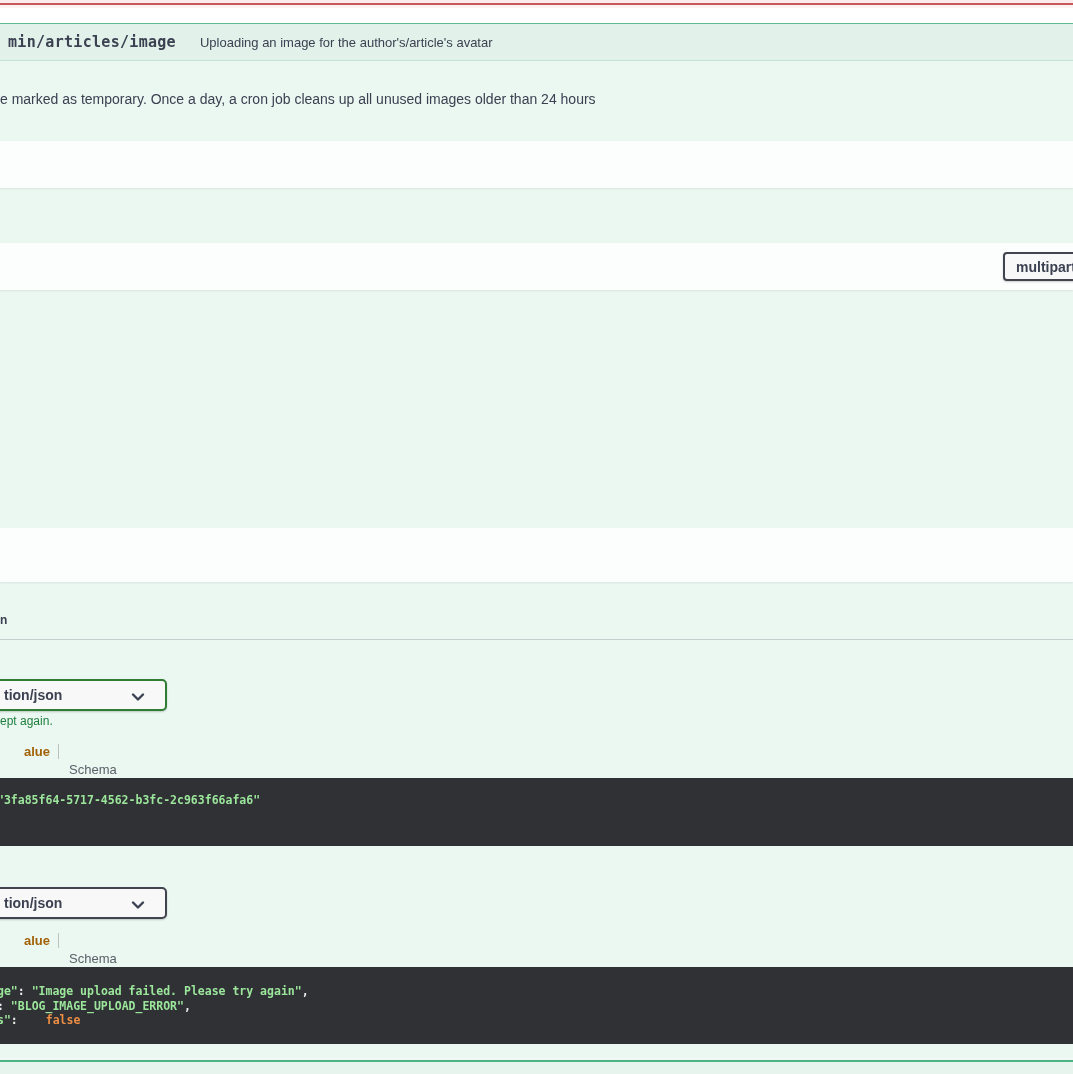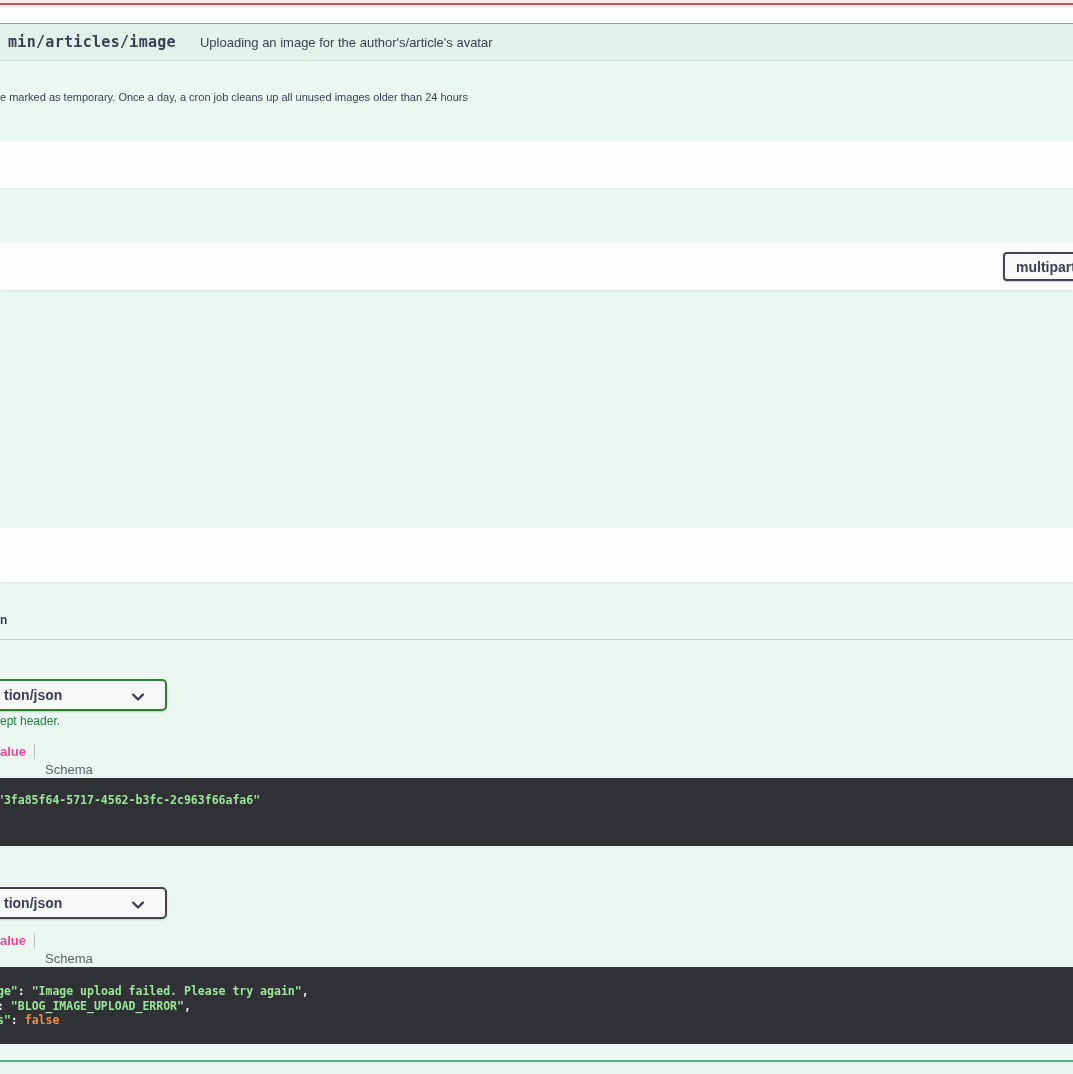--- a/index.html
+++ b/index.html
@@ -23,7 +23,7 @@
     font-size:15px;color:#3b4151;margin-left:0;letter-spacing:.3px;}
   .op-summary{font-size:13px;color:#3b4151;margin-left:24px;}
 
-  .op-desc{top:91px;left:0;width:900px;font-size:11px;color:#3b4151;}
+  .op-desc{top:91px;left:0;width:900px;font-size:14px;color:#3b4151;}
 
   .sec-header{left:0;width:100%;background:rgba(255,255,255,.85);box-shadow:0 1px 2px rgba(0,0,0,.08);}
   .sec-header.h1{top:141px;height:47px;}

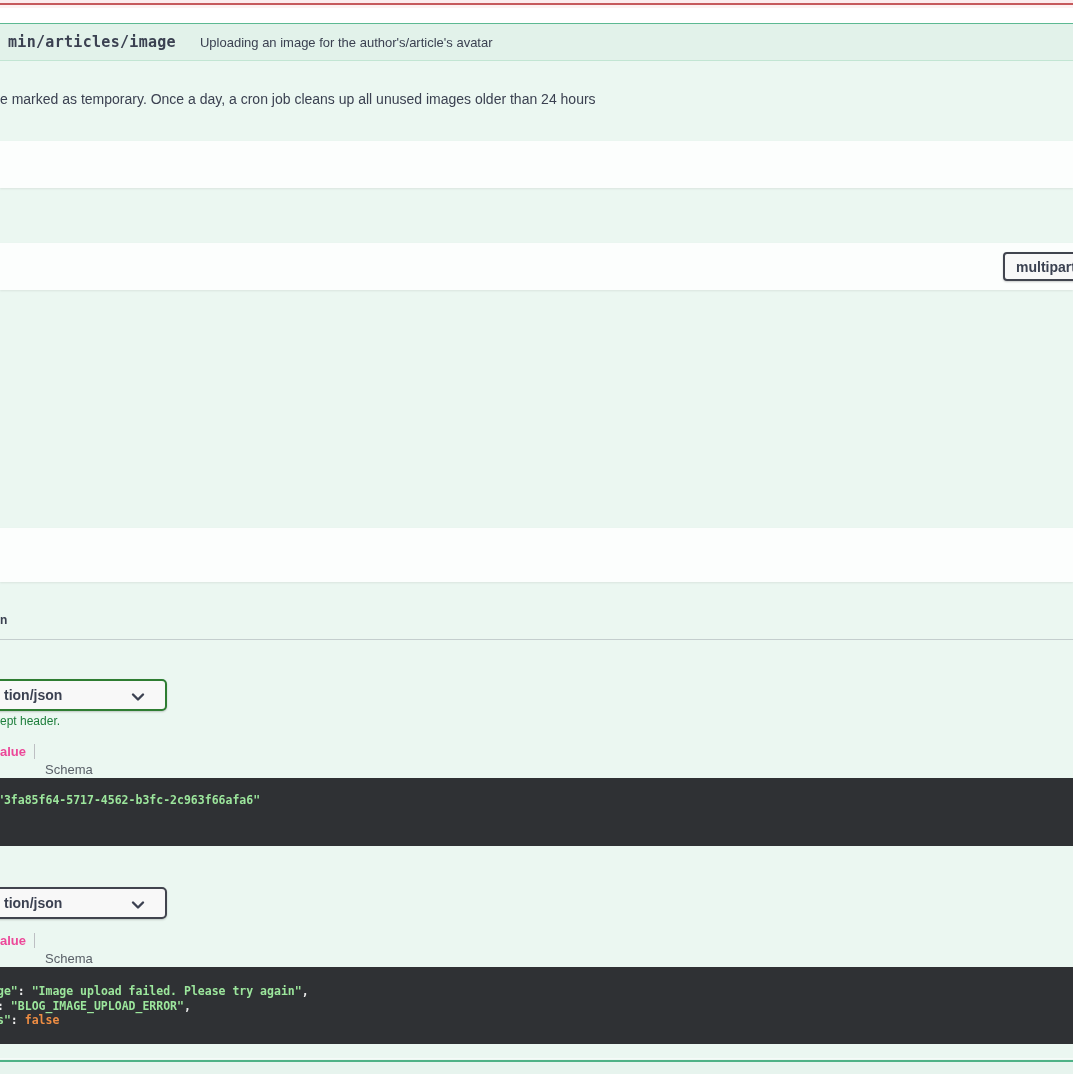--- a/index.html
+++ b/index.html
@@ -98,7 +98,7 @@
       <polyline points="2,4.5 7,9.5 12,4.5" fill="none" stroke="#3b4151" stroke-width="2.4" stroke-linecap="round" stroke-linejoin="round"></polyline>
     </svg>
   </div>
-  <div class="abs accept-note">ept header.</div>
+  <div class="abs accept-note">ept again.</div>
 
   <div class="abs tabs t200">
     <span class="tab-active">alue</span>

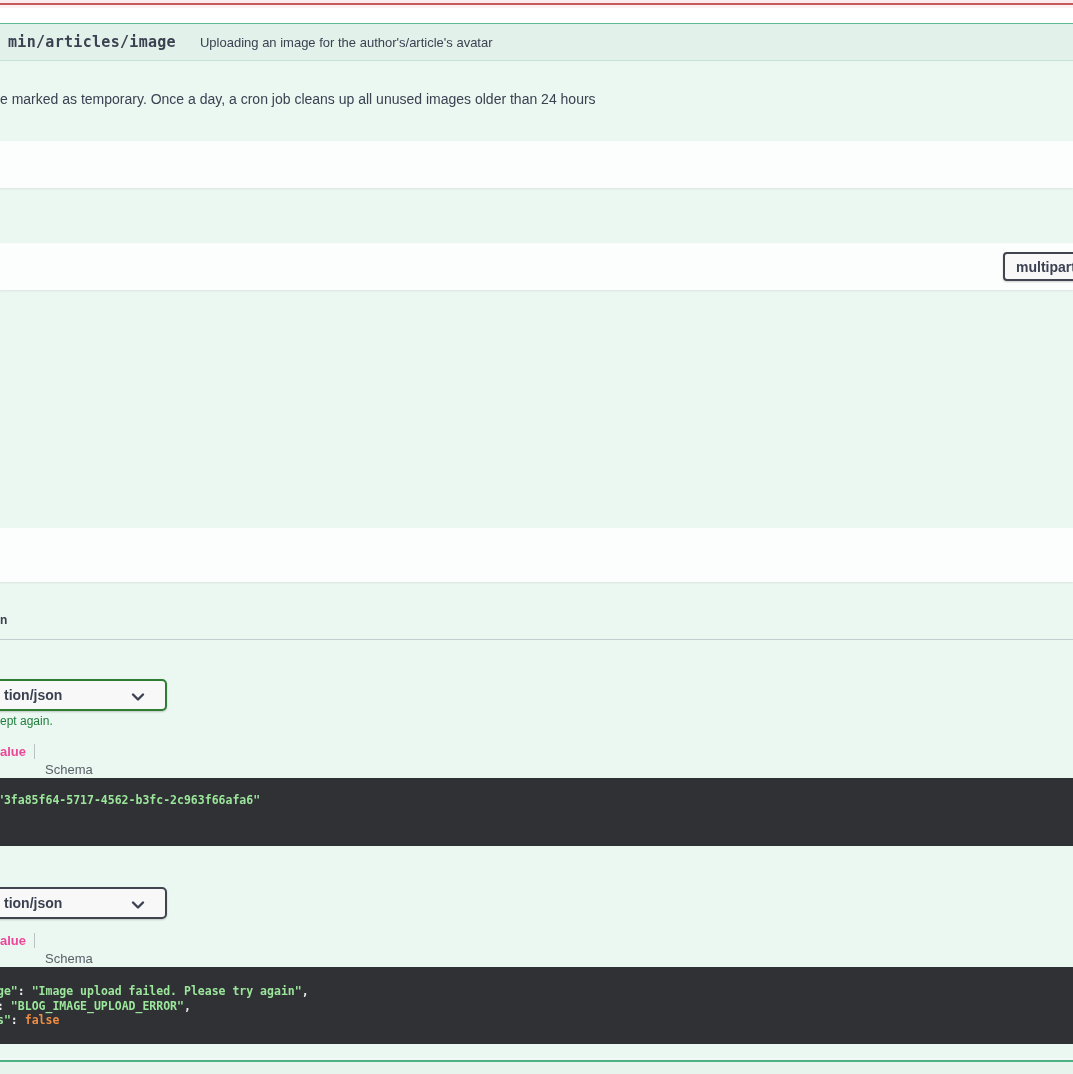--- a/index.html
+++ b/index.html
@@ -44,7 +44,7 @@
 
   .tabs{left:0;display:flex;align-items:center;font-size:13px;height:16px;}
   .tabs.t200{top:743px;} .tabs.t500{top:932px;}
-  .tab-active{font-weight:bold;color:#ec4899;cursor:pointer;}
+  .tab-active{font-weight:bold;color:#a16207;cursor:pointer;padding-left:24px;}
   .tab-div{width:1px;height:15px;background:#bdbfc3;margin:0 10px 0 8px;}
   .tab-inactive{color:#5a6068;cursor:pointer;margin-top:36px;}
 

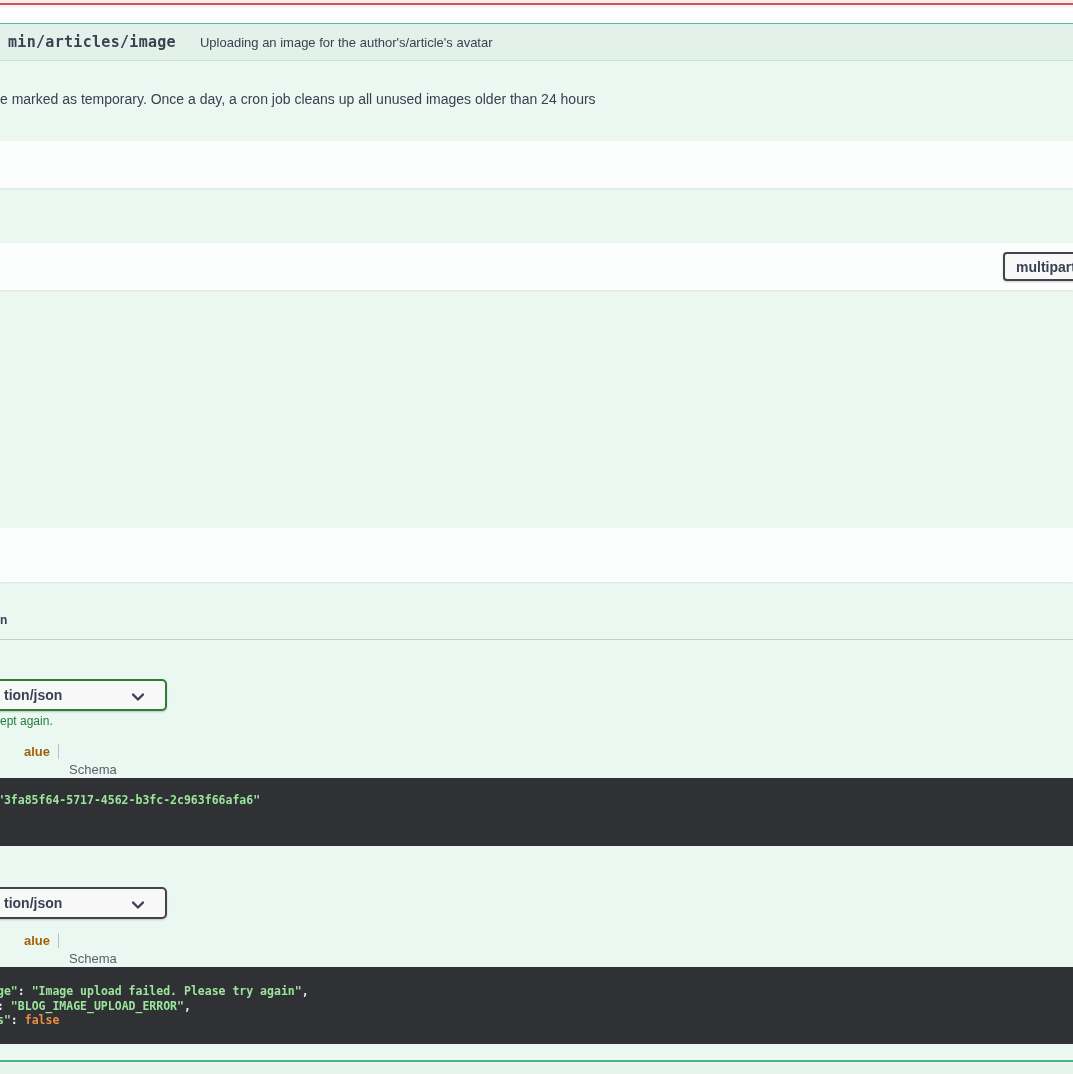--- a/index.html
+++ b/index.html
@@ -56,7 +56,7 @@
   .codeblock>div{white-space:pre;margin-left:-3px;}
   .tok-string{color:#9ce69c;}
   .tok-plain{color:#ececec;}
-  .tok-bool{color:#ee8d43;}
+  .tok-bool{color:#ee8d43;margin-left:21px;}
 
   .pre-border{top:1058px;left:0;width:100%;height:1px;background:#f6fbf8;}
   .op-bottom{top:1060px;left:0;width:100%;height:2px;background:#4fb287;}

